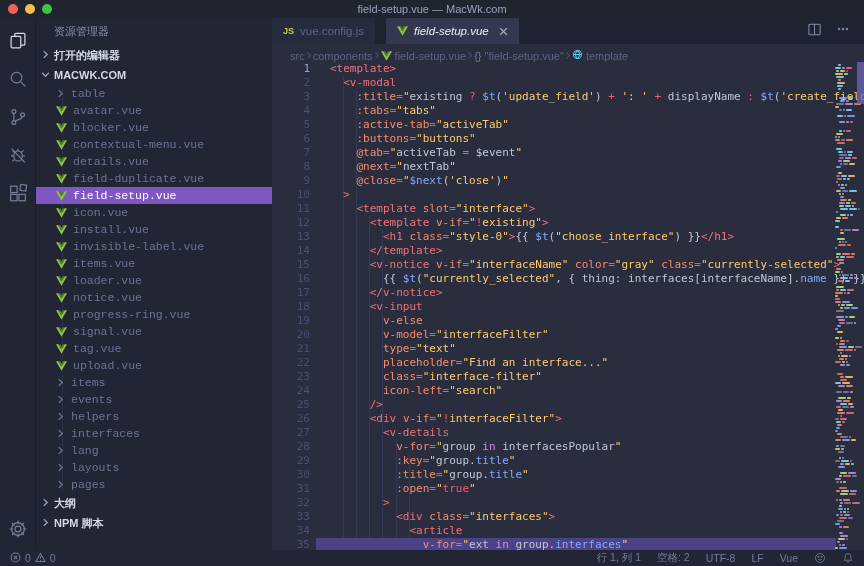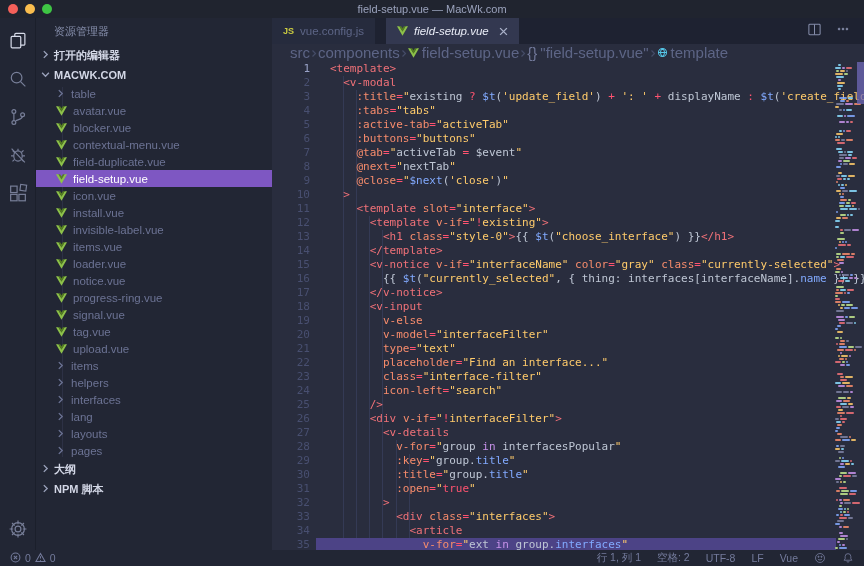--- a/index.html
+++ b/index.html
@@ -45,7 +45,7 @@
   .tab-actions { margin-left:auto; display:flex; align-items:center; gap:14px; padding-right:14px; color:#858daa; }
   .tab-actions svg { stroke:currentColor; fill:none; stroke-width:1.1; cursor:pointer; }
 
-  .breadcrumb { height:18px; display:flex; align-items:flex-start; padding-left:18px; font-size:15px; color:#5d6586; flex:none; white-space:nowrap; }
+  .breadcrumb { height:18px; display:flex; align-items:flex-end; padding-left:18px; font-size:11px; color:#5d6586; flex:none; white-space:nowrap; }
   .bc-item { display:flex; align-items:center; gap:3px; cursor:pointer; }
   .bc-sep svg { stroke:#454c68; fill:none; stroke-width:1.2; }
   .bc-braces { color:#717899; }

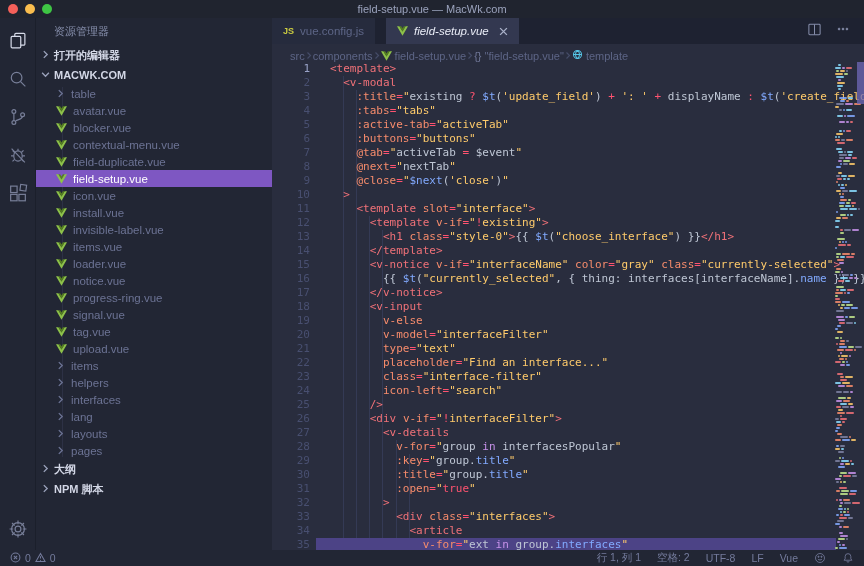--- a/index.html
+++ b/index.html
@@ -28,7 +28,7 @@
   .sec-row svg { stroke:#9aa1ba; fill:none; stroke-width:1.2; }
   .tree { position:relative; flex:none; }
   .tree::before { content:""; position:absolute; left:26px; top:2px; bottom:2px; width:1px; background:#2d3145; }
-  .t-row { height:17px; display:flex; align-items:center; padding-left:20px; gap:6px; cursor:pointer; white-space:nowrap; position:relative; }
+  .t-row { height:17px; display:flex; align-items:center; padding-left:20px; gap:6px; cursor:pointer; white-space:nowrap; position:relative;font-family:Liberation Mono, monospace; }
   .t-row.selected { background:#7e57c2; color:#ffffff; }
   .t-row .chev { display:flex; width:9px; color:#6c7394; }
   .t-row svg.chev-svg { stroke:currentColor; fill:none; stroke-width:1.2; }

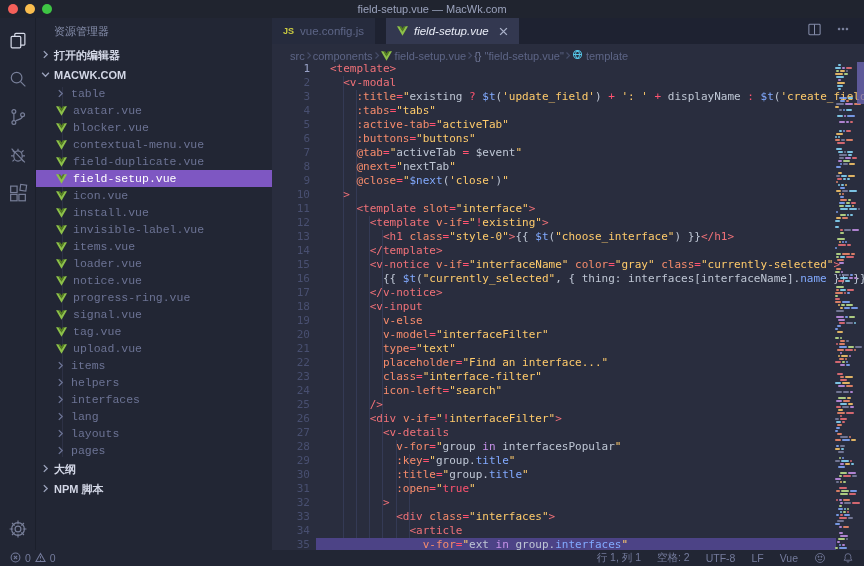--- a/index.html
+++ b/index.html
@@ -180,6 +180,15 @@
             </svg>
           </span>
           <span>contextual-menu.vue</span>
+        </div>
+        <div class="t-row">
+          <span class="vue-ic">
+            <svg width="11" height="10" viewBox="0 0 12 10.4">
+              <path fill="#8dc149" d="M0 0h2.6L6 5.7 9.4 0H12L6 10.4z"></path>
+              <path fill="#55801f" d="M2.6 0h1.9L6 2.4 7.5 0h1.9L6 5.7z"></path>
+            </svg>
+          </span>
+          <span>details.vue</span>
         </div>
         <div class="t-row">
           <span class="vue-ic">

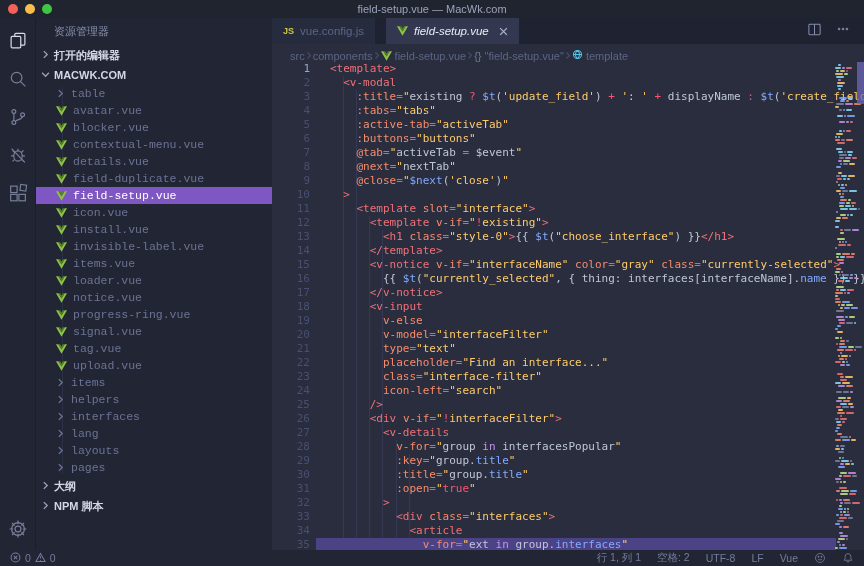--- a/index.html
+++ b/index.html
@@ -305,6 +305,14 @@
             </svg>
           </span>
           <span>items</span>
+        </div>
+        <div class="t-row">
+          <span class="chev">
+            <svg class="chev-svg" width="9" height="9" viewBox="0 0 8 8">
+              <path d="M2.5 1l3 3-3 3"></path>
+            </svg>
+          </span>
+          <span>events</span>
         </div>
         <div class="t-row">
           <span class="chev">

